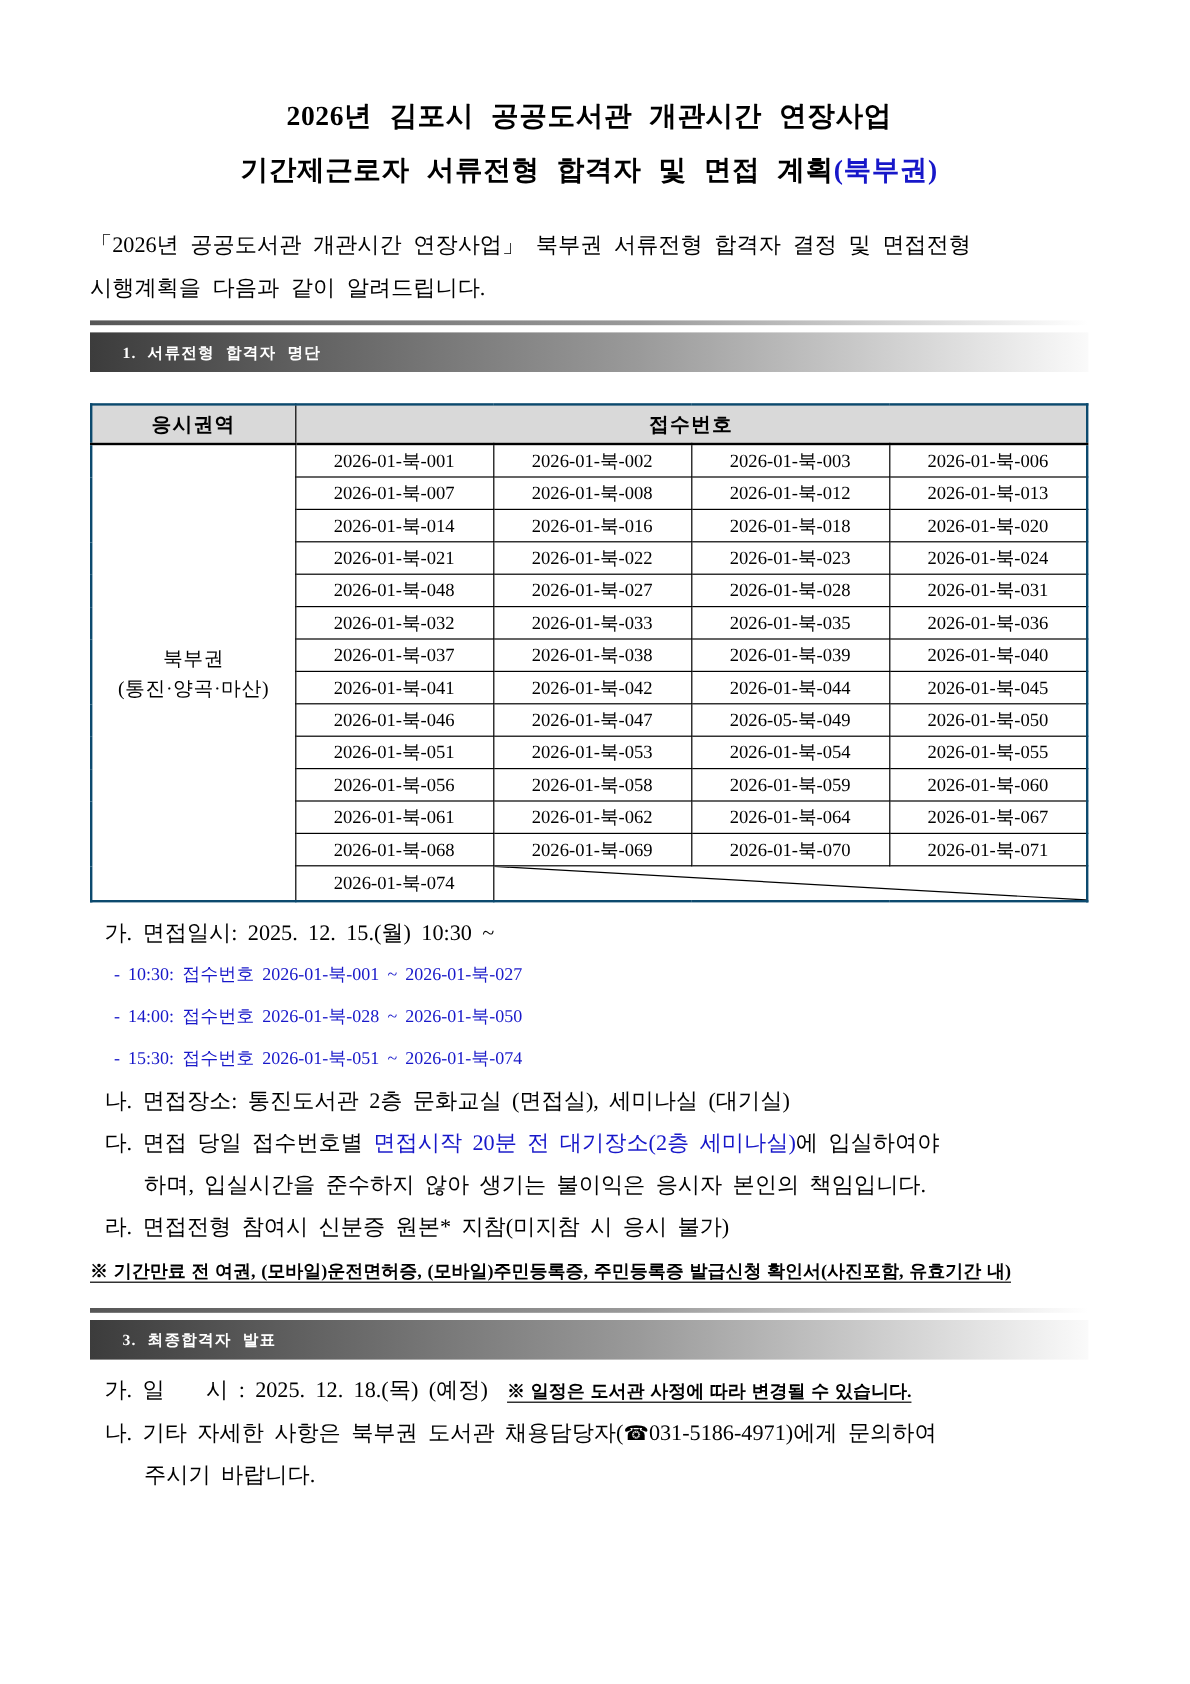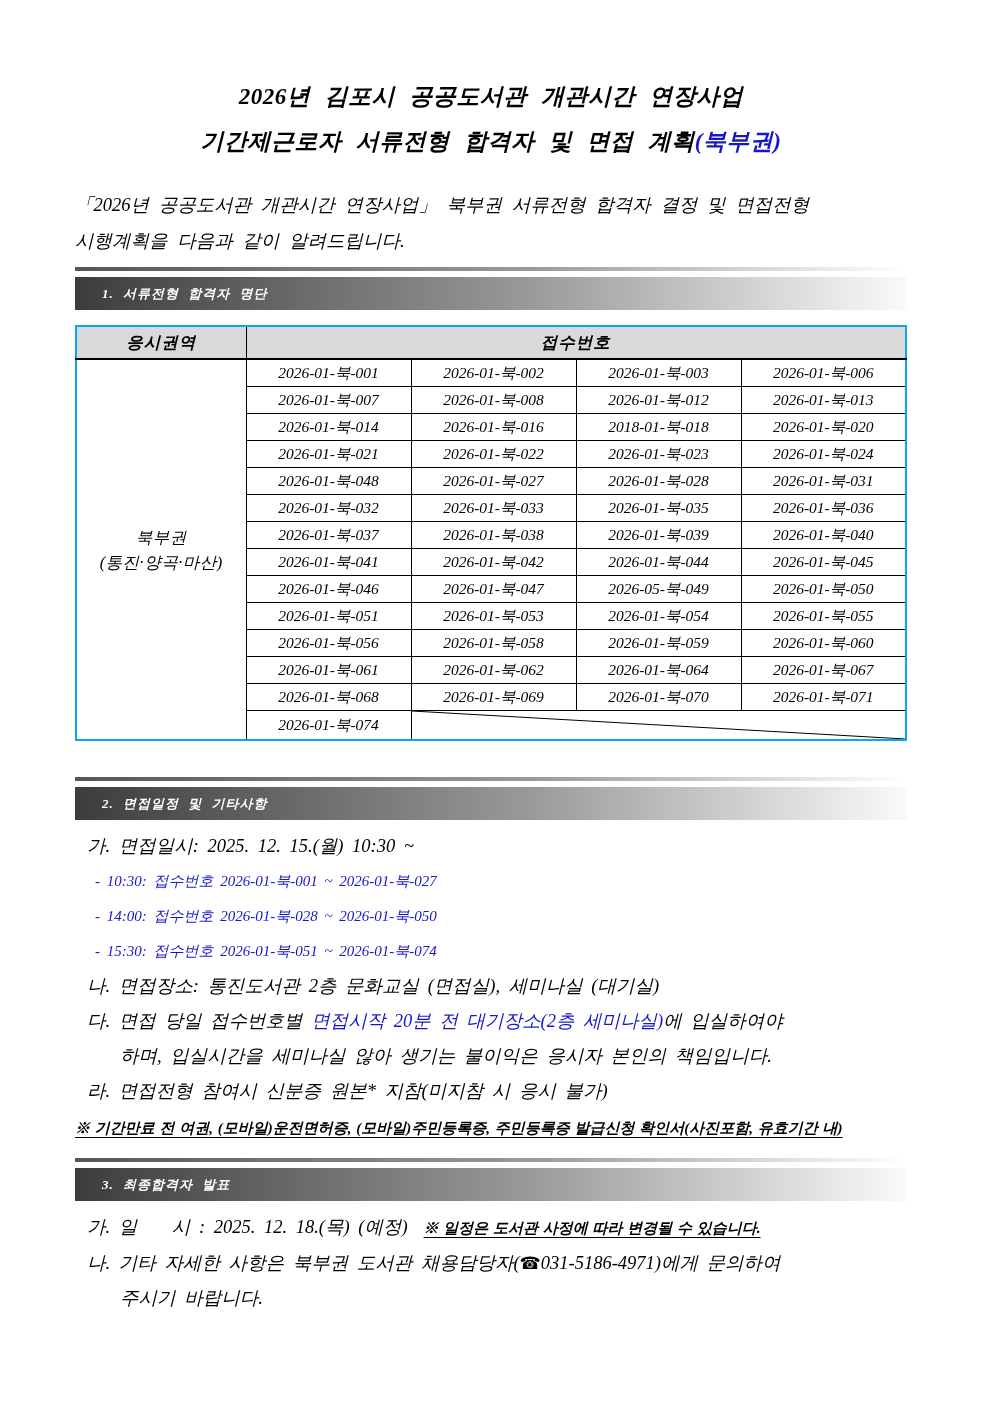--- a/index.html
+++ b/index.html
@@ -14,7 +14,6 @@
     box-sizing: border-box;
     padding: 82px 85px 0 75px;
     overflow: hidden;
-    font-style: italic;
   }
   .blue { color: var(--accent-blue, #1717c9); }
 

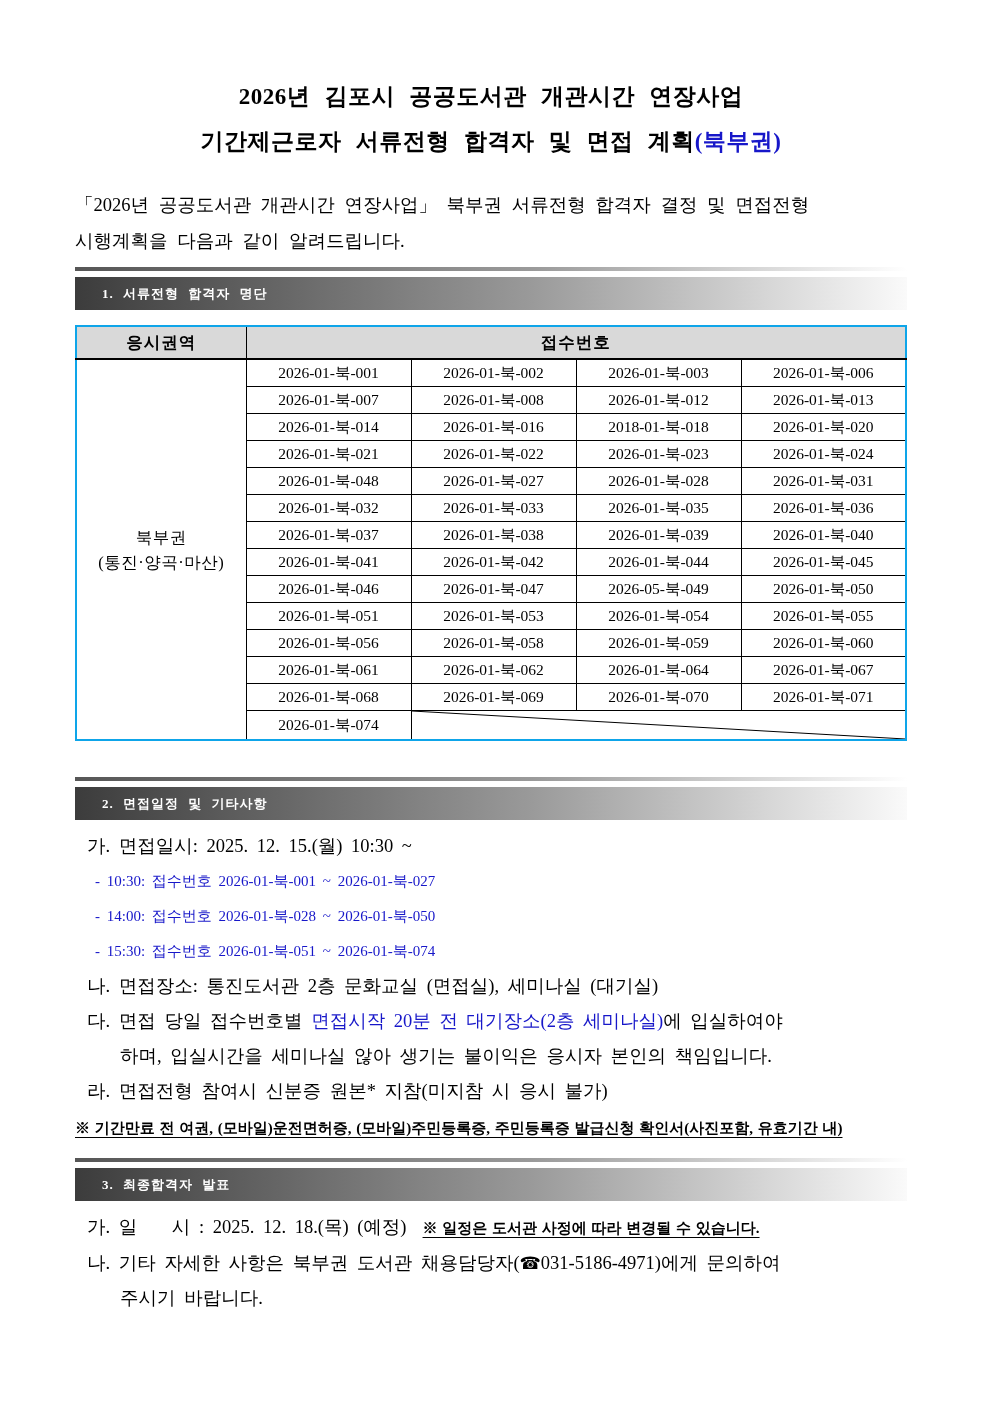--- a/index.html
+++ b/index.html
@@ -38,9 +38,9 @@
 
   
   table.pass-table {
-    width: 832px; margin-top: 15px;
+    width: 832px; margin-top: 26px;
     border-collapse: collapse; table-layout: fixed;
-    border: 2px solid #0ea5e9;
+    border: 2px solid #0c4a6e;
     font-size: 15.5px;
   }
   .pass-table th, .pass-table td { border: 1px solid #000; text-align: center; padding: 0; }

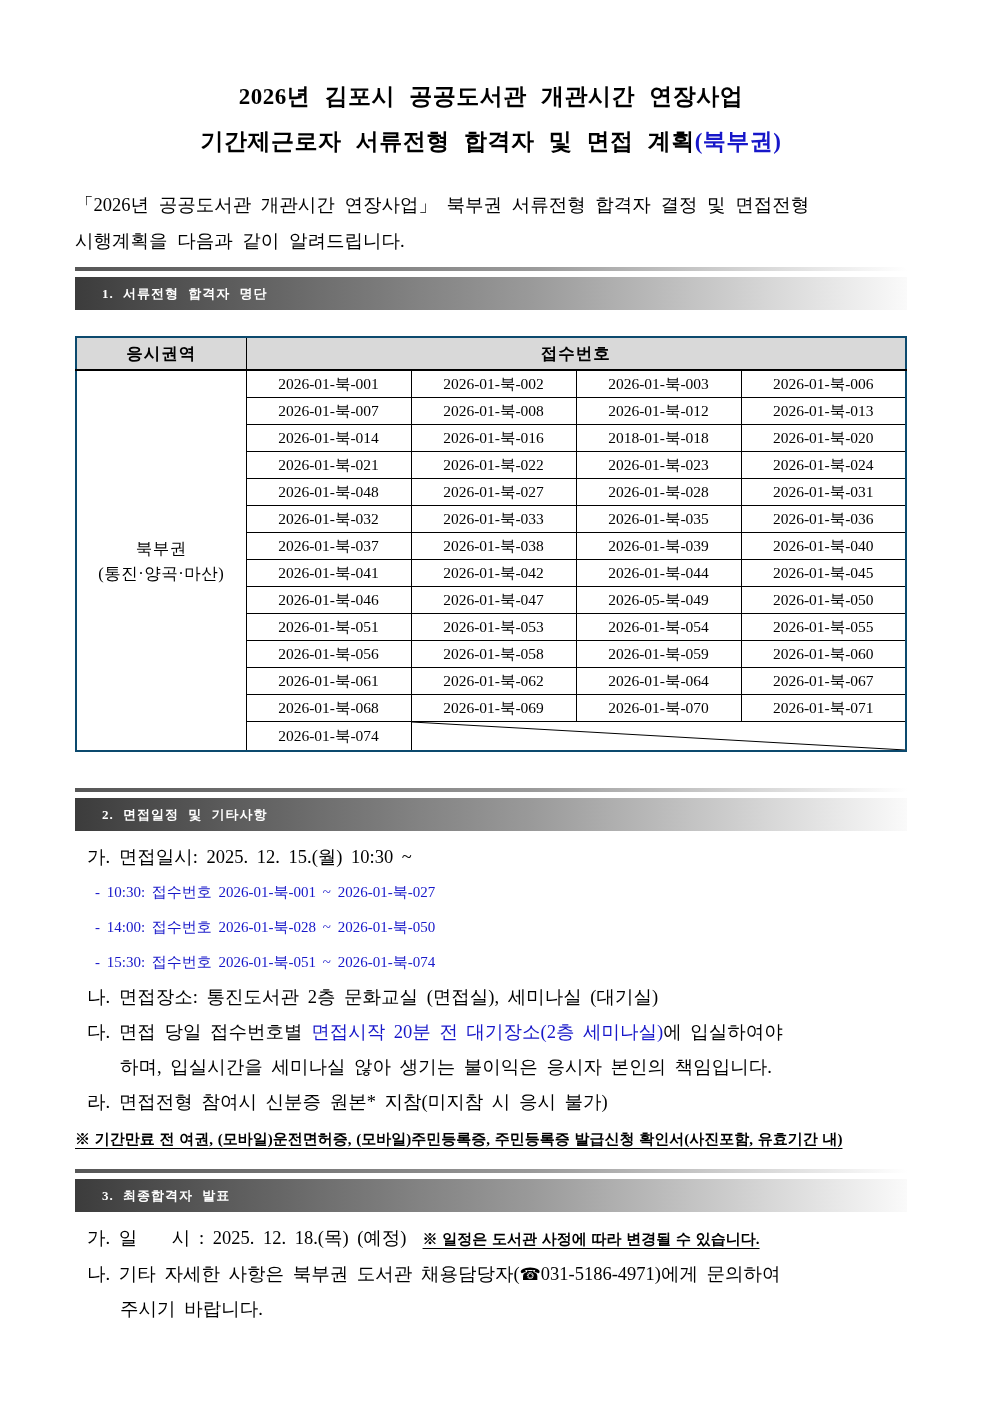--- a/index.html
+++ b/index.html
@@ -120,7 +120,7 @@
         <tr>
           <td>2026-01-북-014</td>
           <td>2026-01-북-016</td>
-          <td>2018-01-북-018</td>
+          <td>2026-01-북-018</td>
           <td>2026-01-북-020</td>
         </tr>
         <tr>

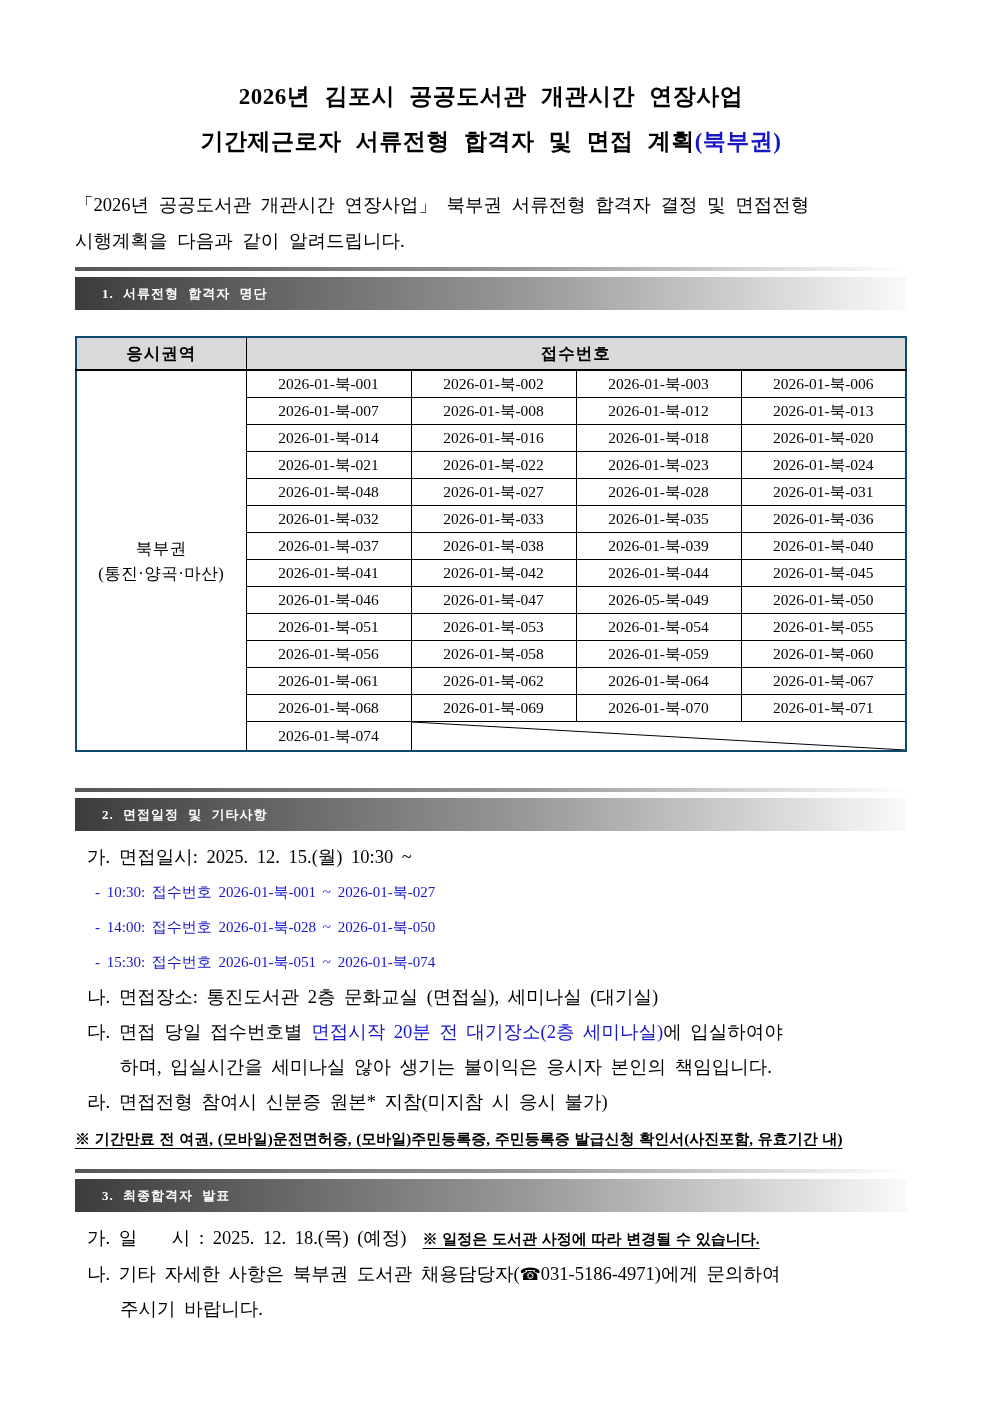--- a/index.html
+++ b/index.html
@@ -194,10 +194,6 @@
       </tbody>
   </table>
 
-  <div class="sec-head s2">
-    <div class="rule"></div>
-    <div class="bar">2. 면접일정 및 기타사항</div>
-  </div>
 
   <div class="item first">가. 면접일시: 2025. 12. 15.(월) 10:30 ~</div>
   <div class="sched">- 10:30: 접수번호 2026-01-북-001 ~ 2026-01-북-027</div>

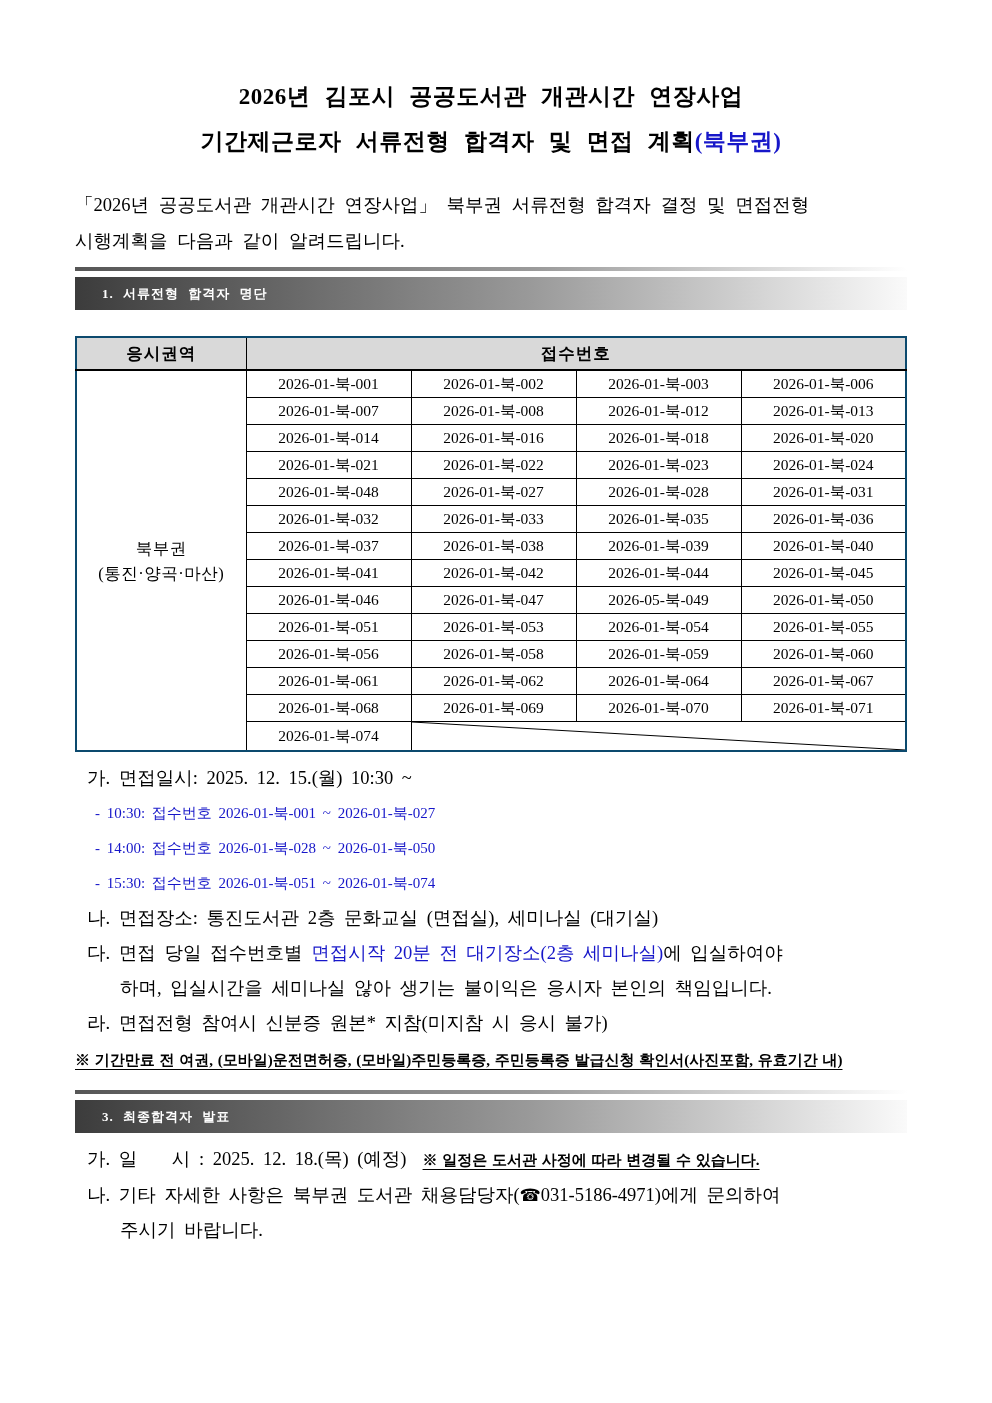--- a/index.html
+++ b/index.html
@@ -200,7 +200,7 @@
   <div class="sched">- 14:00: 접수번호 2026-01-북-028 ~ 2026-01-북-050</div>
   <div class="sched">- 15:30: 접수번호 2026-01-북-051 ~ 2026-01-북-074</div>
   <div class="item">나. 면접장소: 통진도서관 2층 문화교실 (면접실), 세미나실 (대기실)</div>
-  <div class="item hang"><span>다. 면접 당일 접수번호별 </span><span class="blue">면접시작 20분 전 대기장소(2층 세미나실)</span><span>에 입실하여야</span><br><span>하며, 입실시간을 세미나실 않아 생기는 불이익은 응시자 본인의 책임입니다.</span></div>
+  <div class="item hang"><span>다. 면접 당일 접수번호별 </span><span class="blue">면접시작 20분 전 대기장소(2층 세미나실)</span><span>에 입실하여야</span><br><span>하며, 입실시간을 준수하지 않아 생기는 불이익은 응시자 본인의 책임입니다.</span></div>
   <div class="item">라. 면접전형 참여시 신분증 원본* 지참(미지참 시 응시 불가)</div>
   <div class="footnote">※ 기간만료 전 여권, (모바일)운전면허증, (모바일)주민등록증, 주민등록증 발급신청 확인서(사진포함, 유효기간 내)</div>
 

